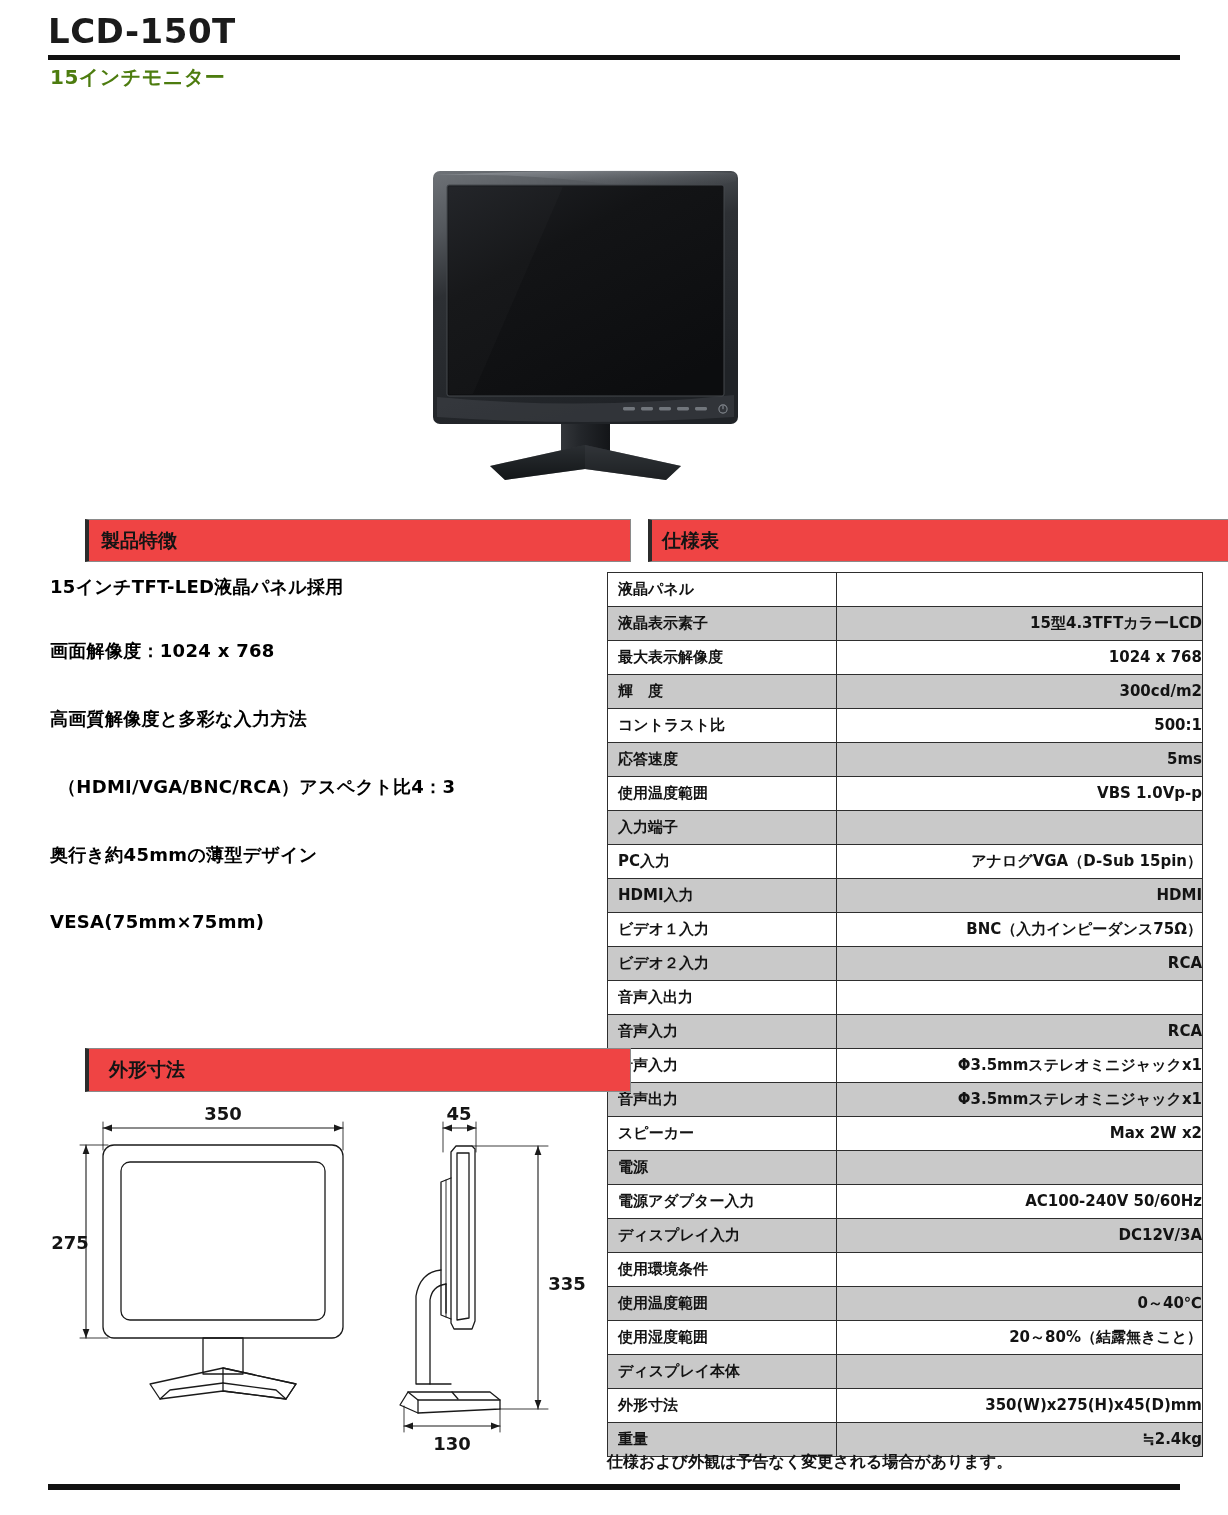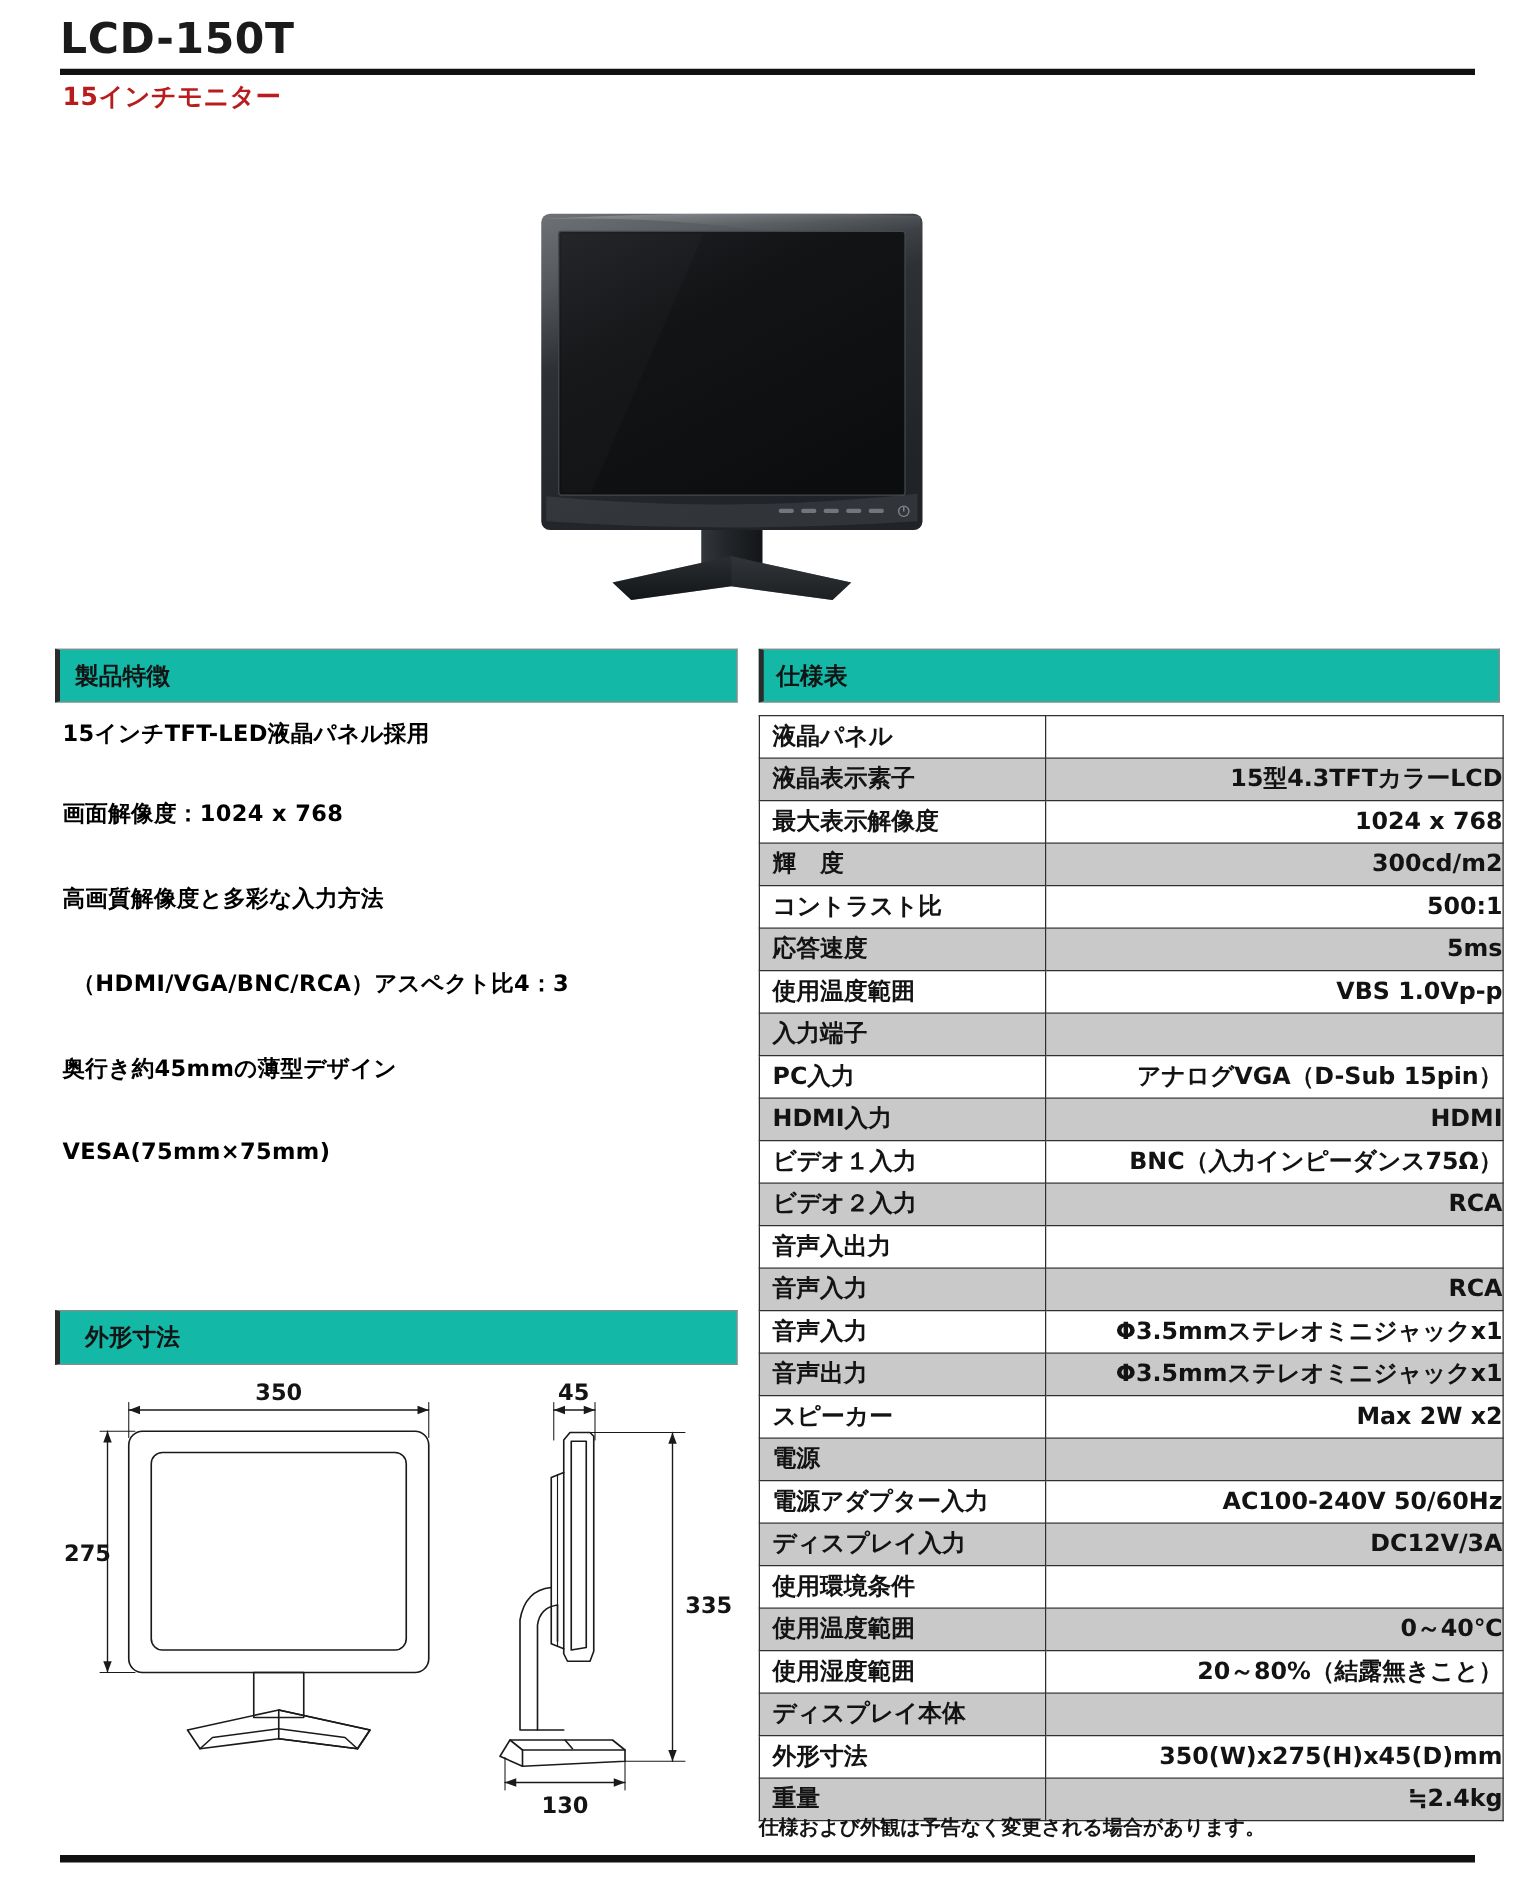--- a/index.html
+++ b/index.html
@@ -53,7 +53,7 @@
     font-size: 20px;
     font-weight: bold;
     letter-spacing: 0.5px;
-    color: #b91c1c;
+    color: #4d7c0f;
   }
 
   

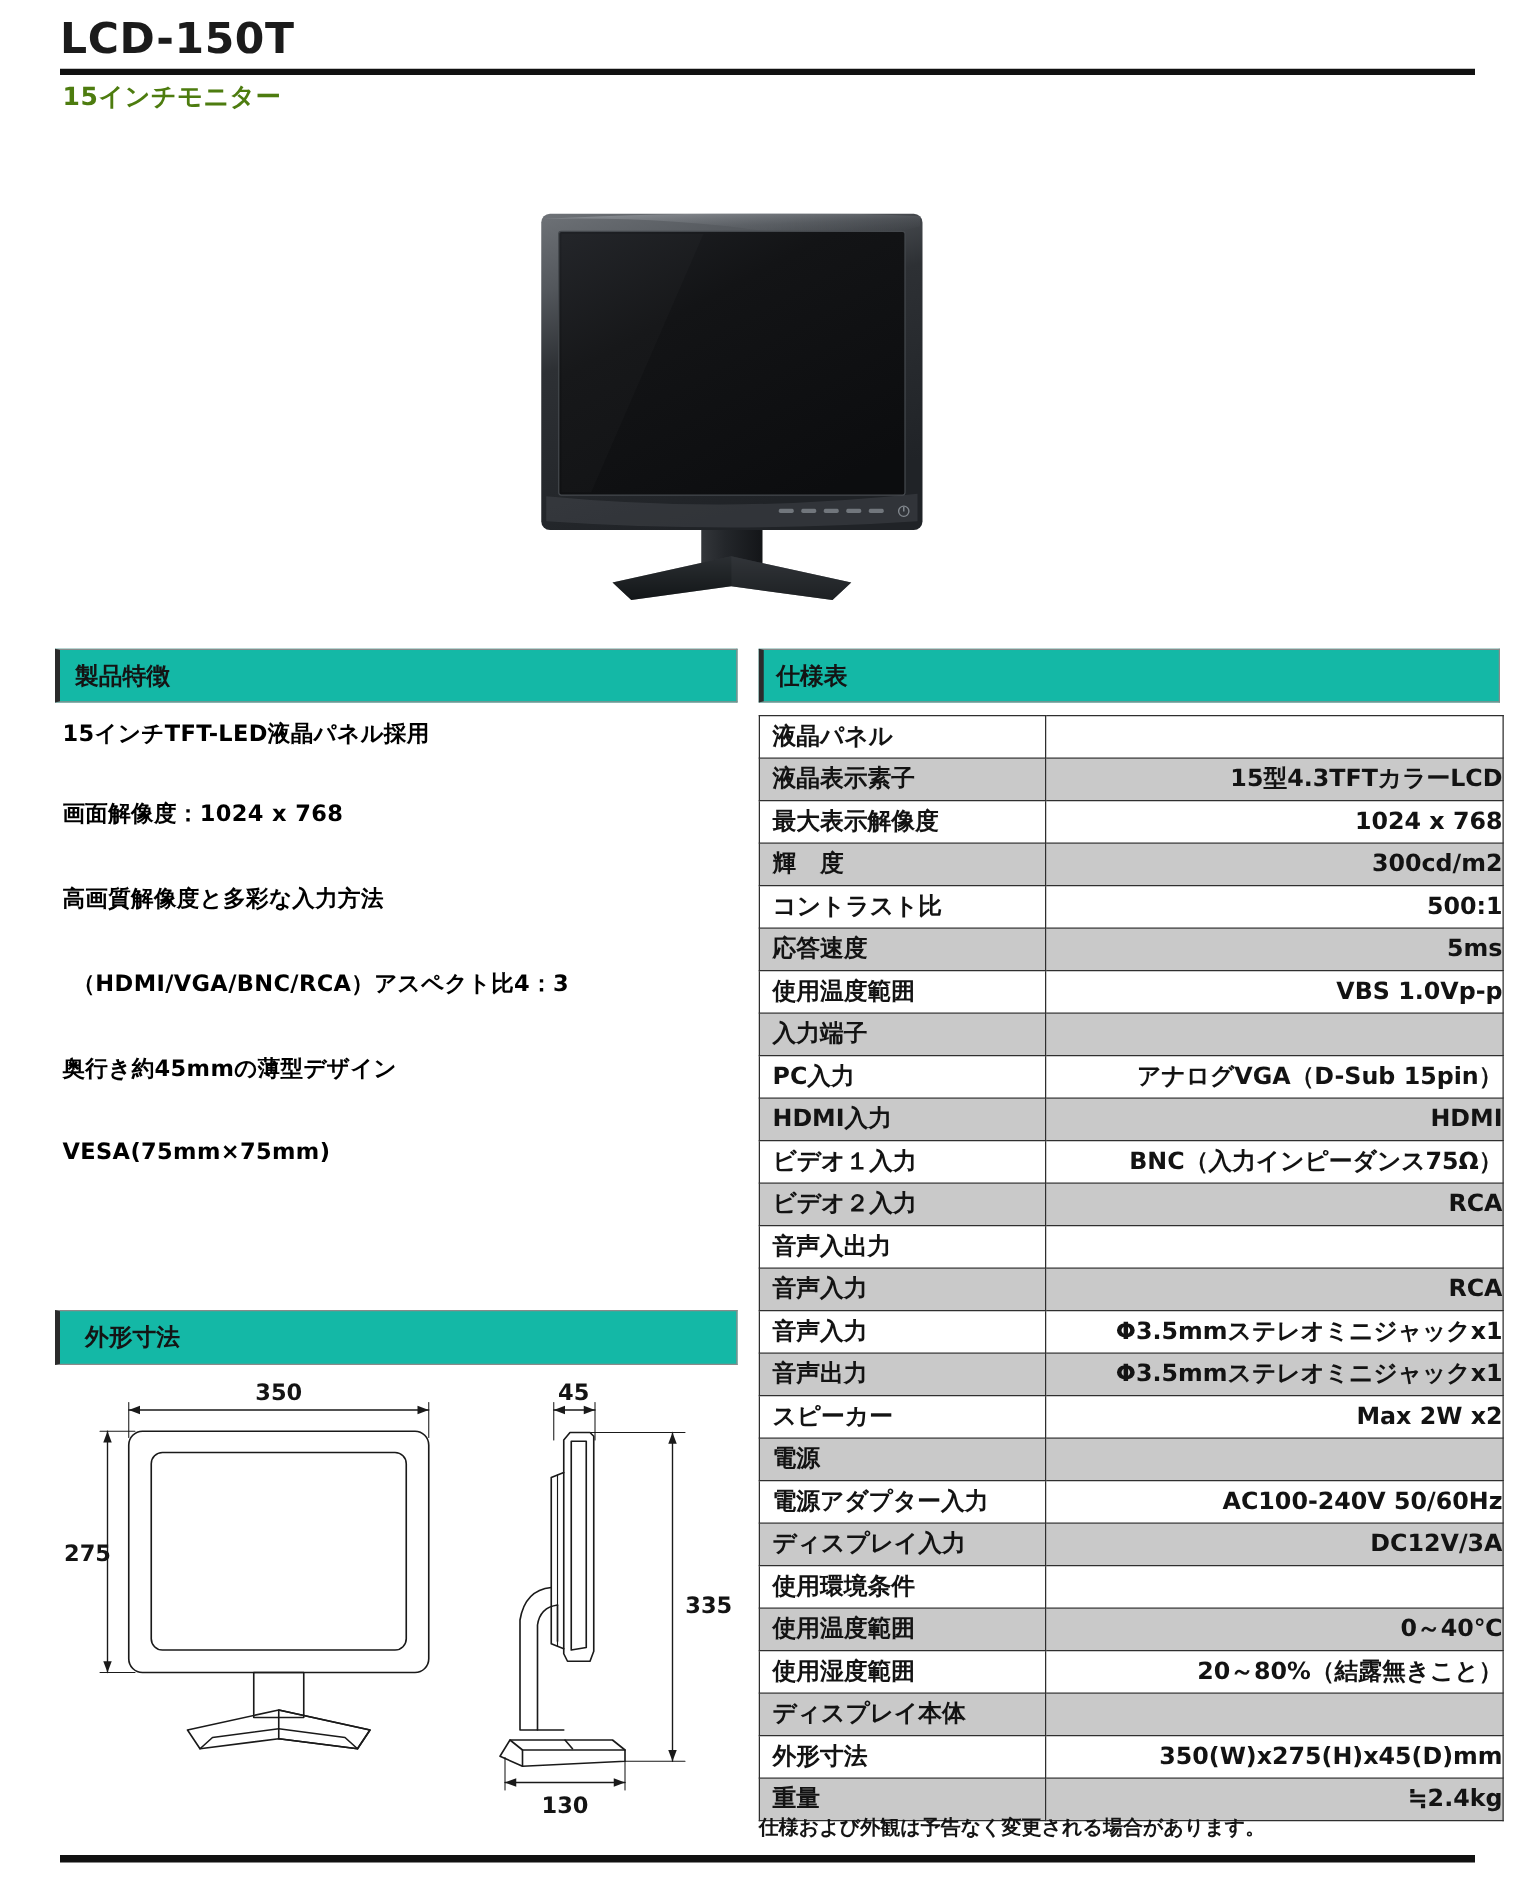--- a/index.html
+++ b/index.html
@@ -71,9 +71,10 @@
     box-sizing: border-box;
     border: 1px solid #8a8a8a;
     border-left: 4px solid #2b2b2b;
-    background: #14b8a6;
+    background: #ef4444;
     display: flex;
     align-items: center;
+    margin-left: 41px;
   }
   .sec-head span {
     font-size: 19px;

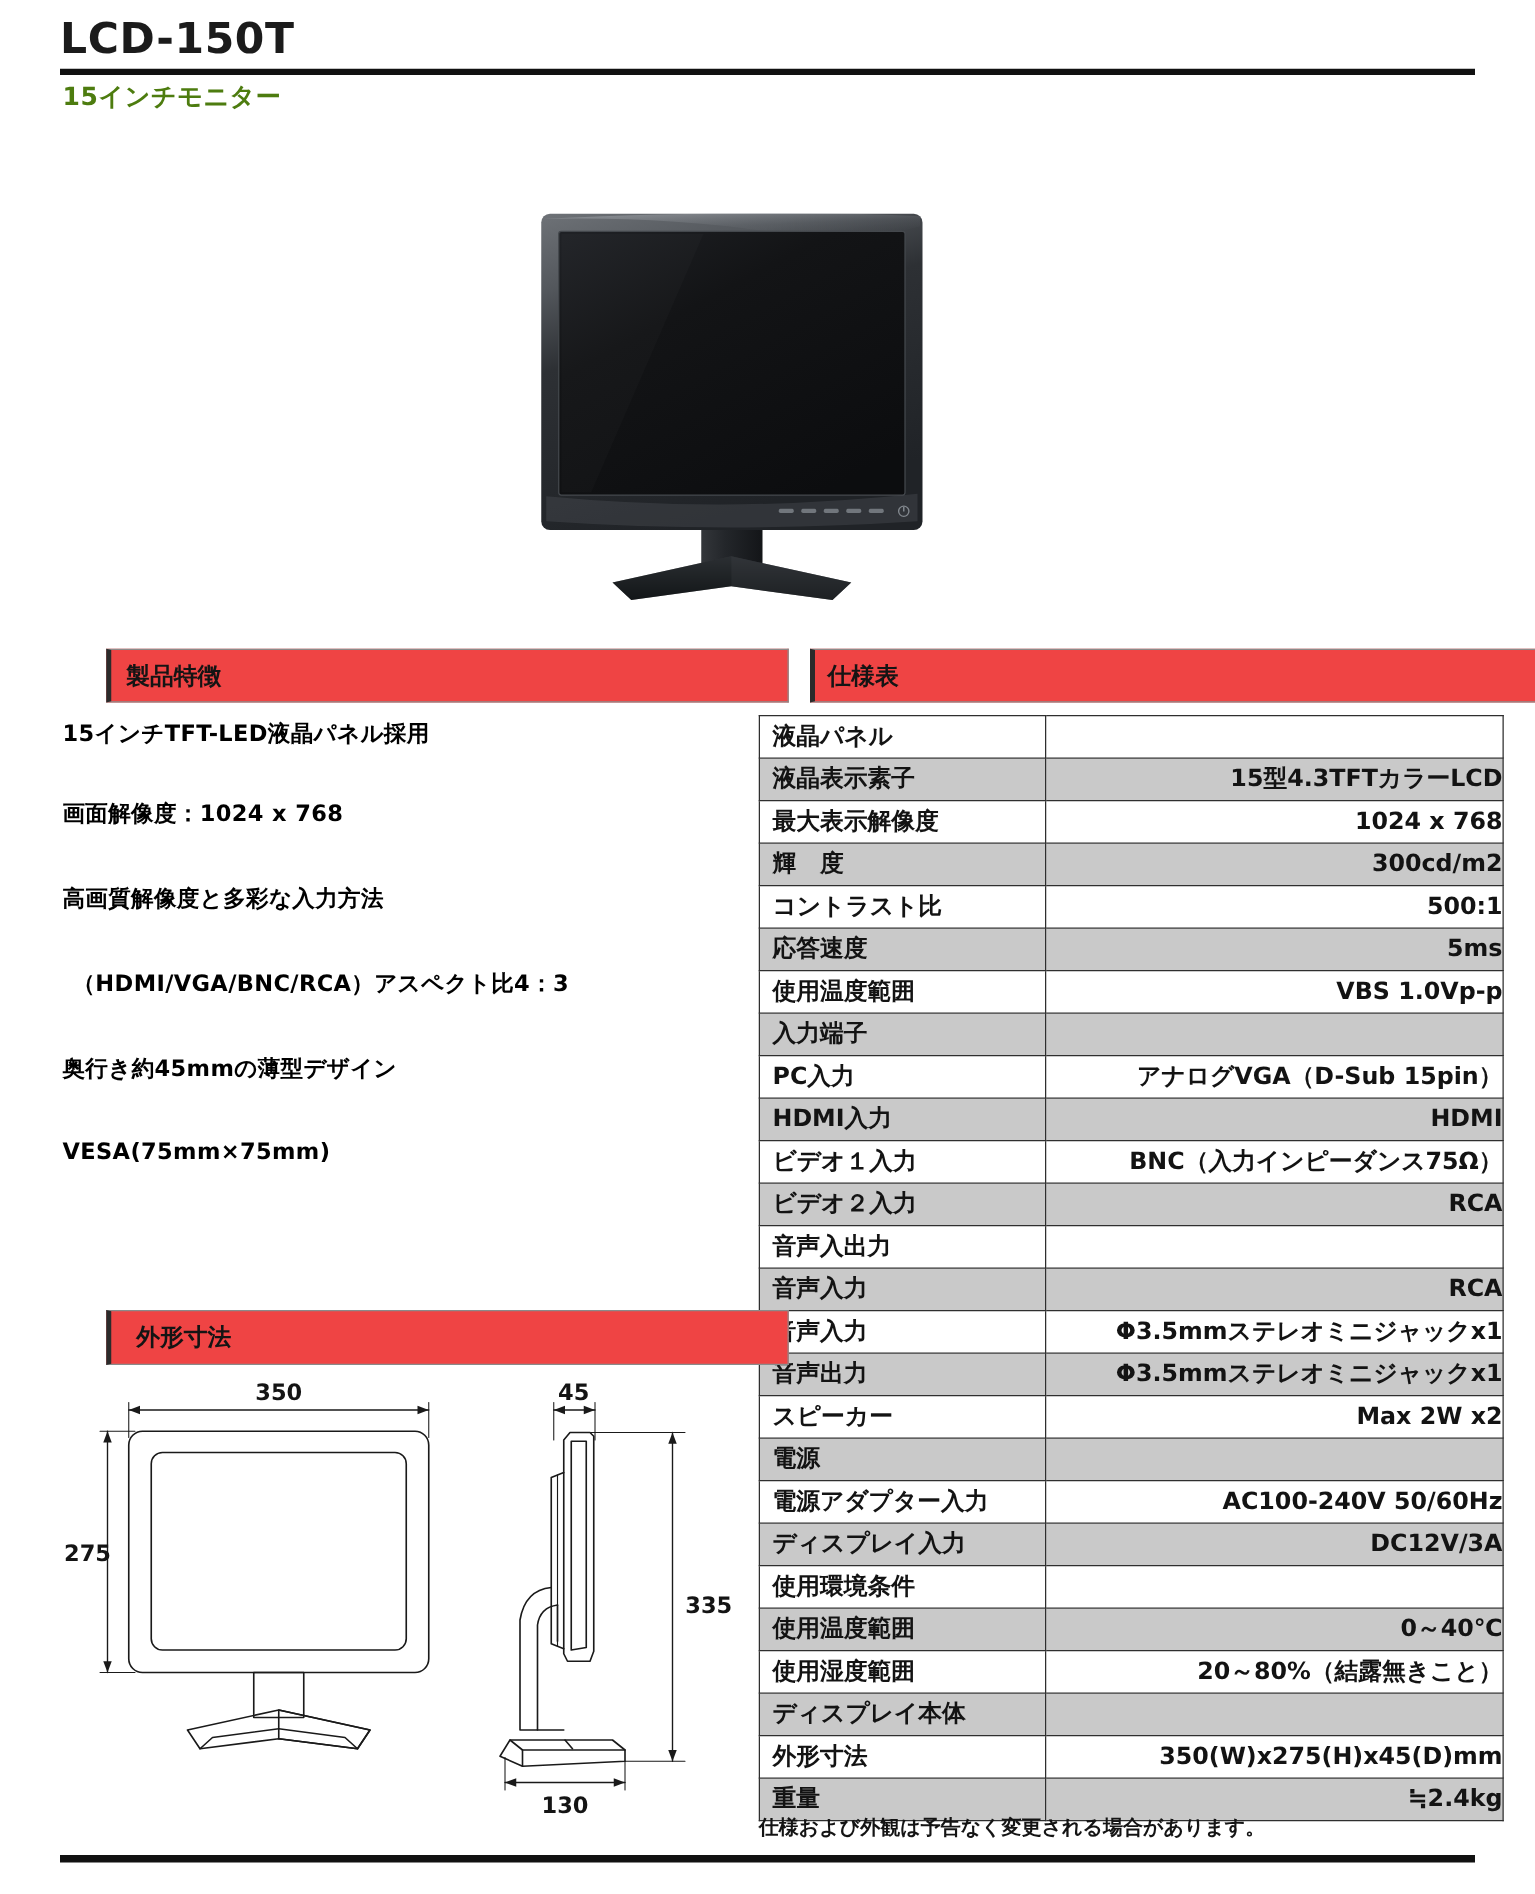--- a/index.html
+++ b/index.html
@@ -119,7 +119,7 @@
   .spec-table tr { height: 34px; }
   .spec-table td {
     border: 1px solid #2e2e2e;
-    font-size: 19px;
+    font-size: 15px;
     font-weight: bold;
     color: #131313;
     padding: 0 0 0 10px;

